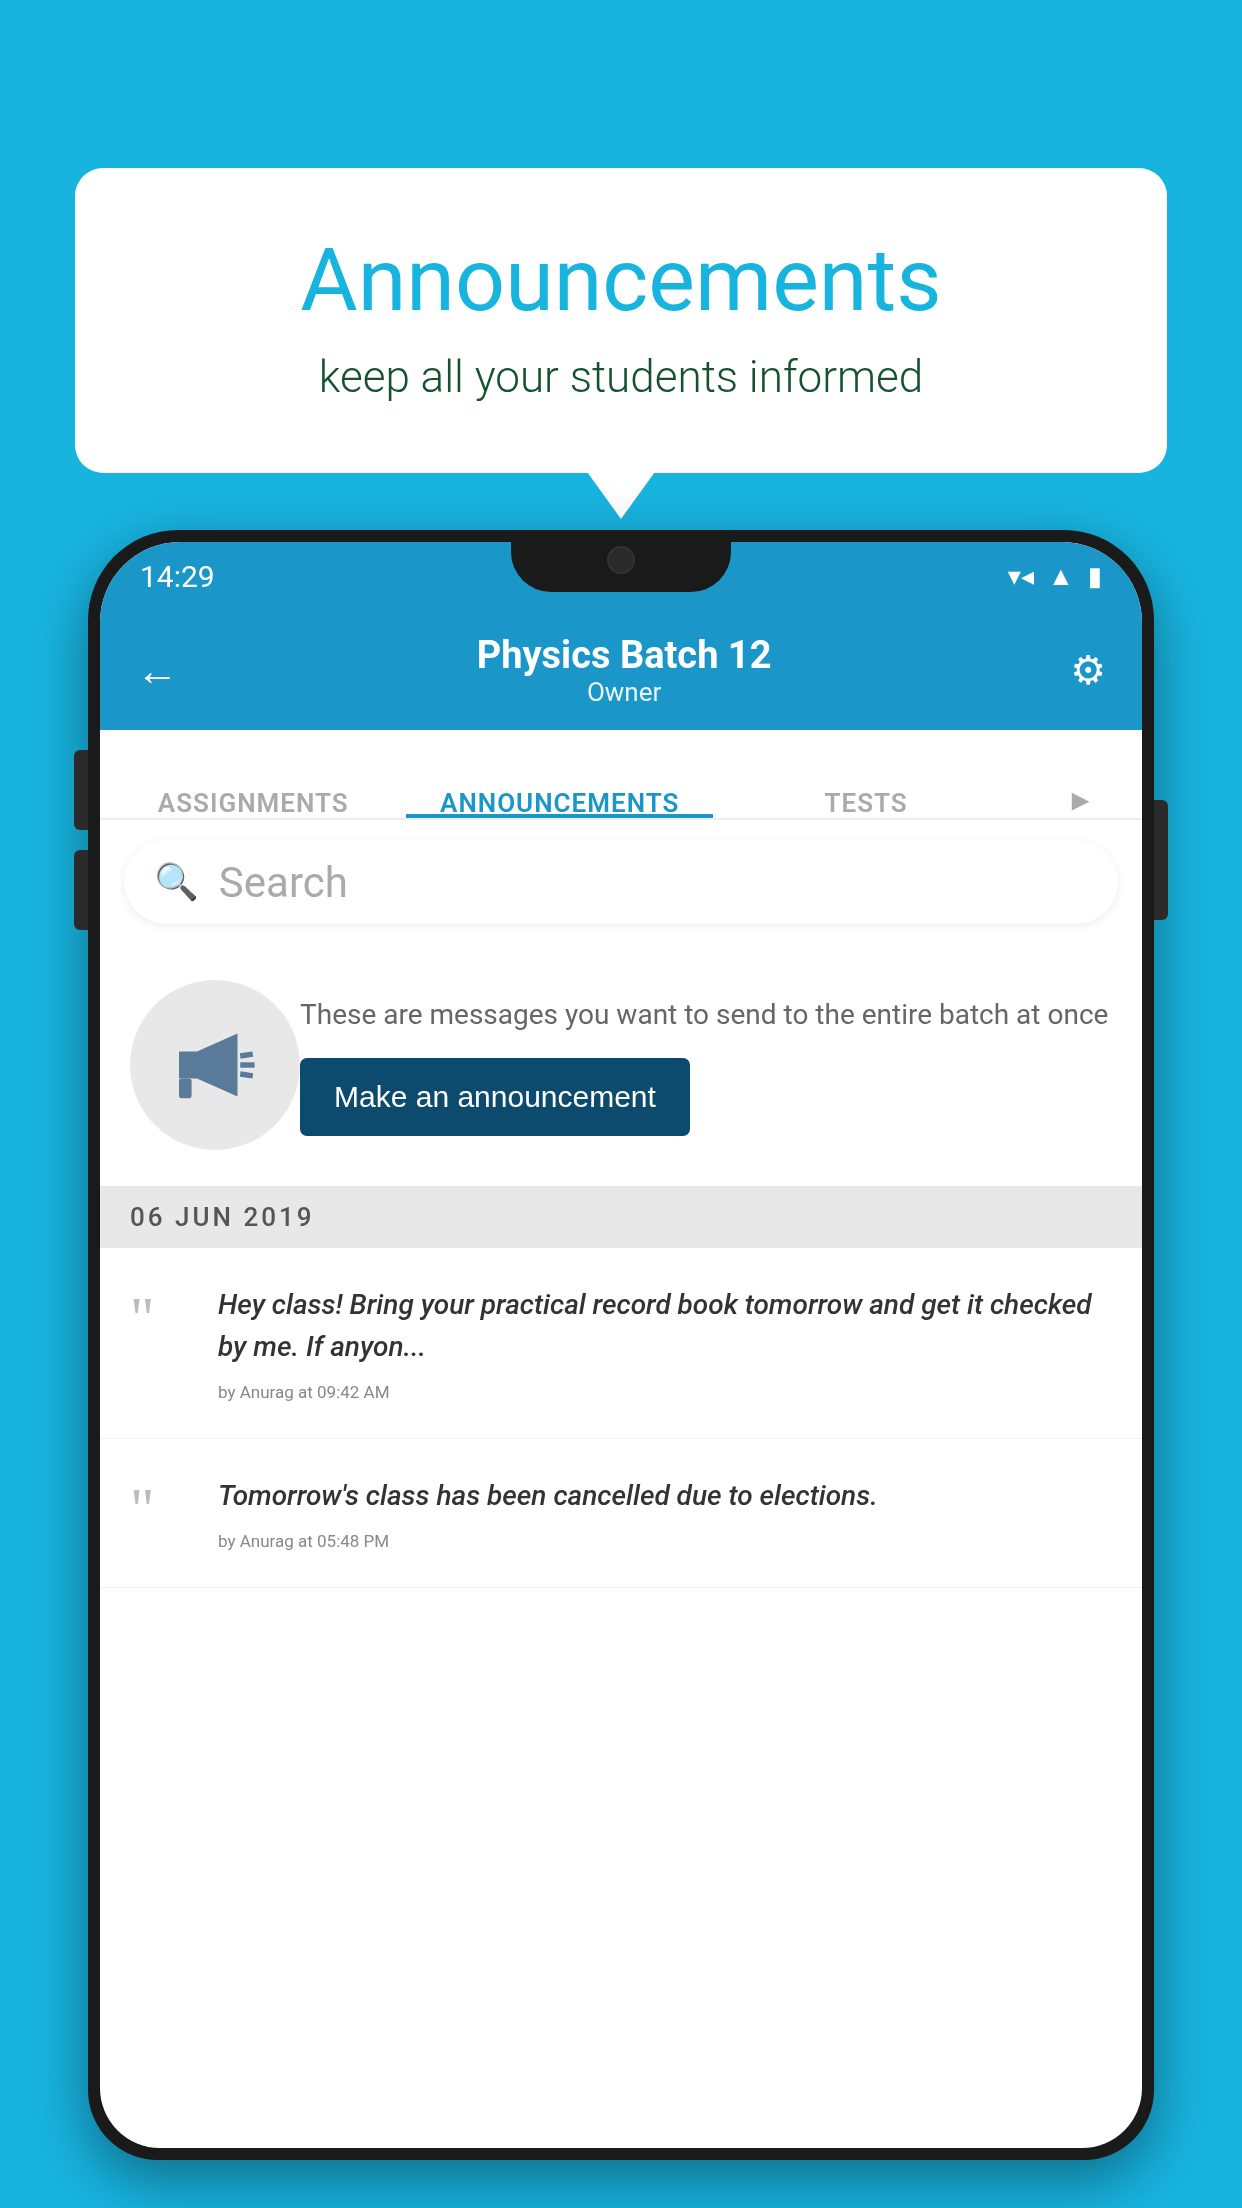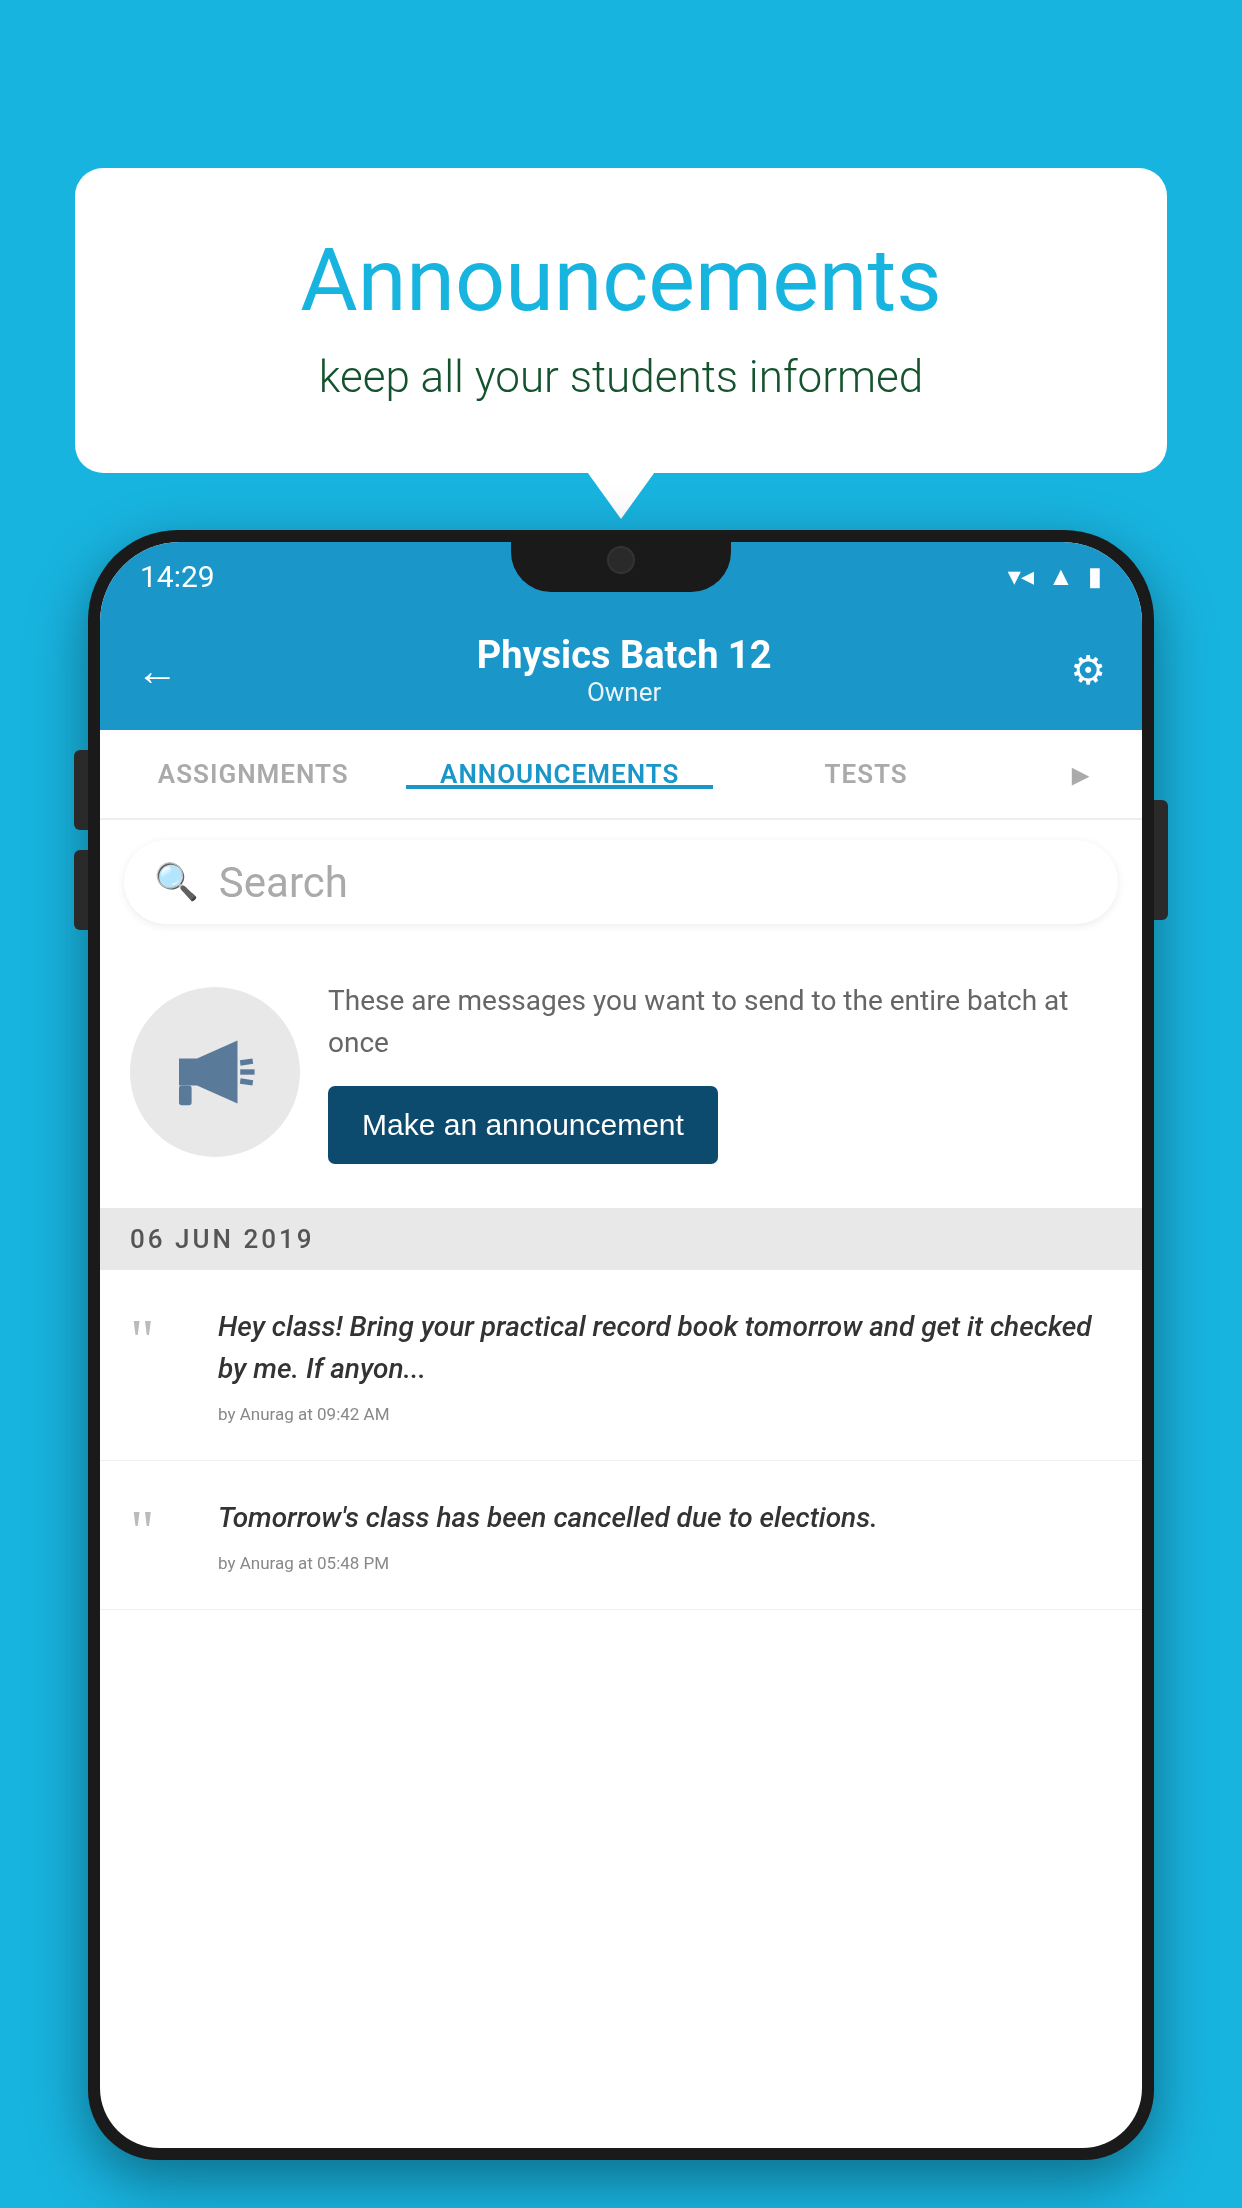--- a/index.html
+++ b/index.html
@@ -227,7 +227,7 @@
       display: flex;
       border-bottom: 2px solid #eee;
       height: 90px;
-      align-items: center;
+      align-items: flex-end;
     }
 
     .tab-item {

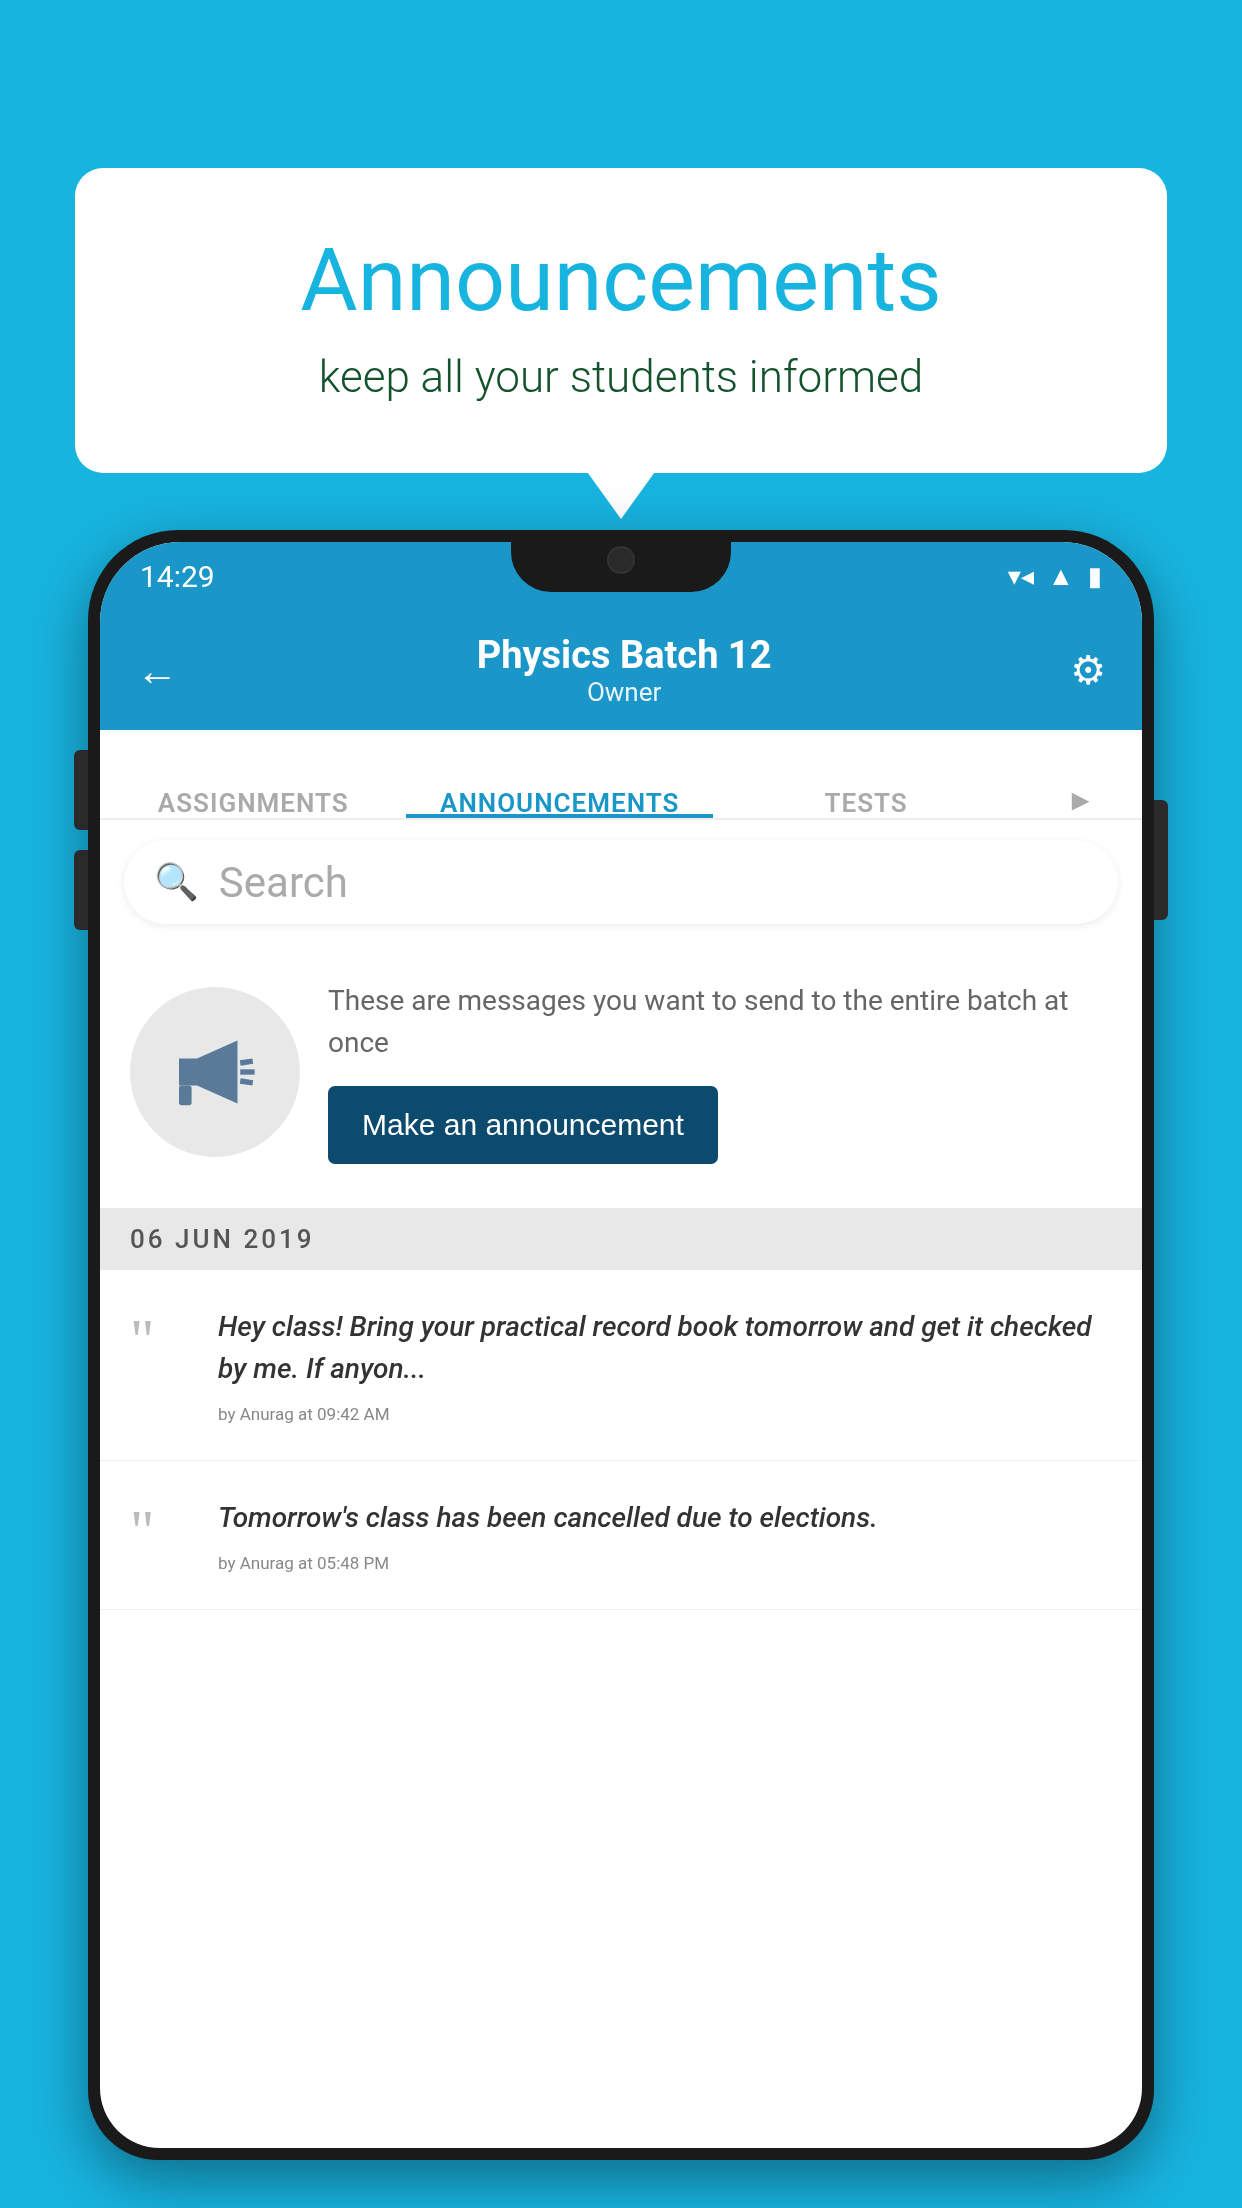--- a/index.html
+++ b/index.html
@@ -282,11 +282,10 @@
     
     .announcement-promo {
       background: white;
-      margin: 0 0 8px 0;
+      margin: 0 0 0 0;
       display: flex;
       align-items: center;
       padding: 36px 30px;
-      gap: 28px;
     }
 
     .promo-icon-circle {

